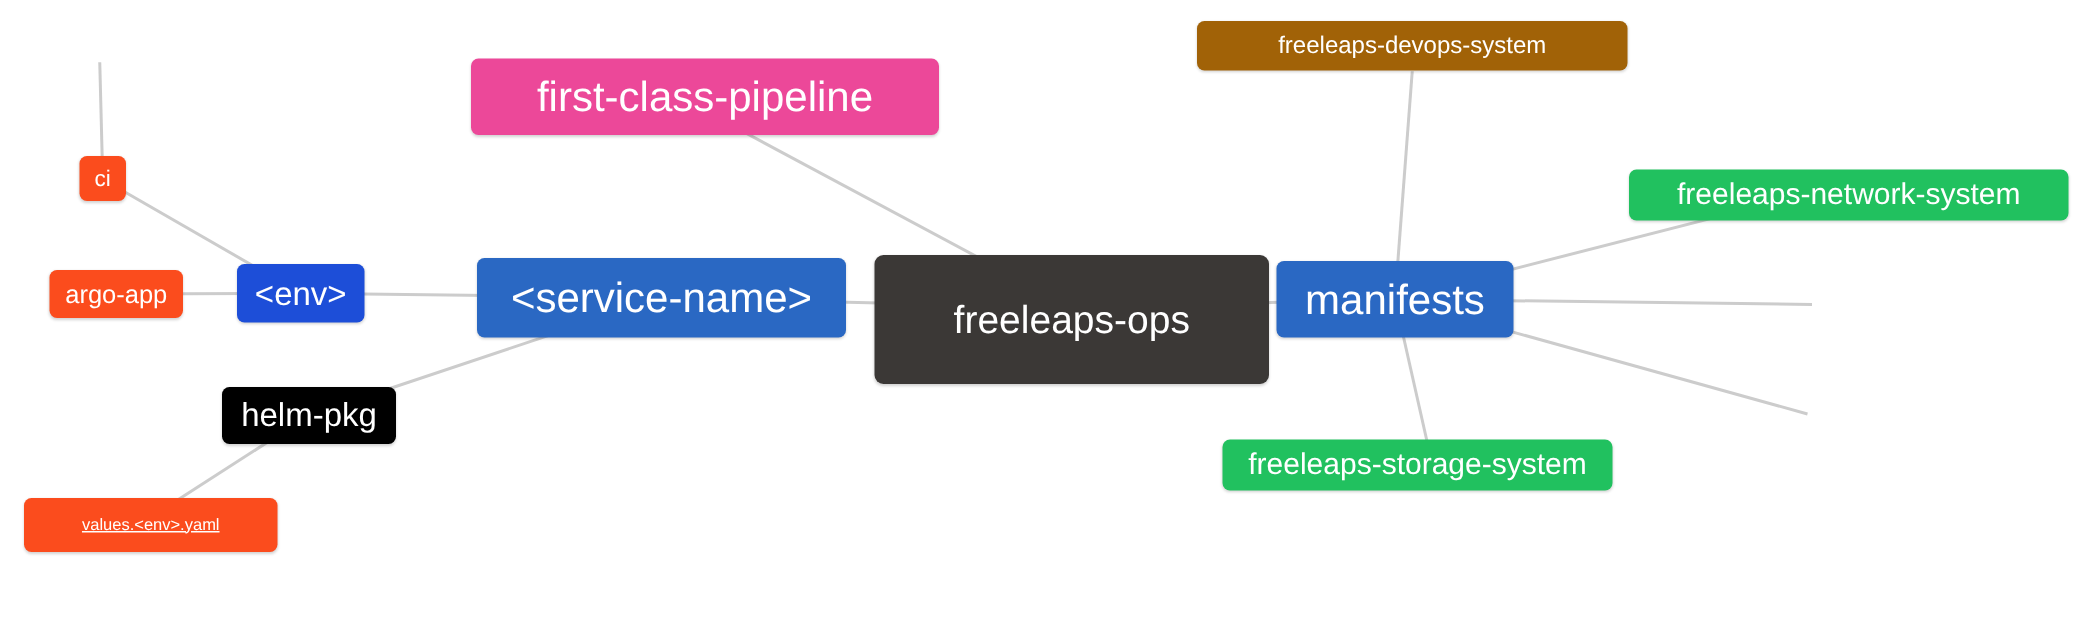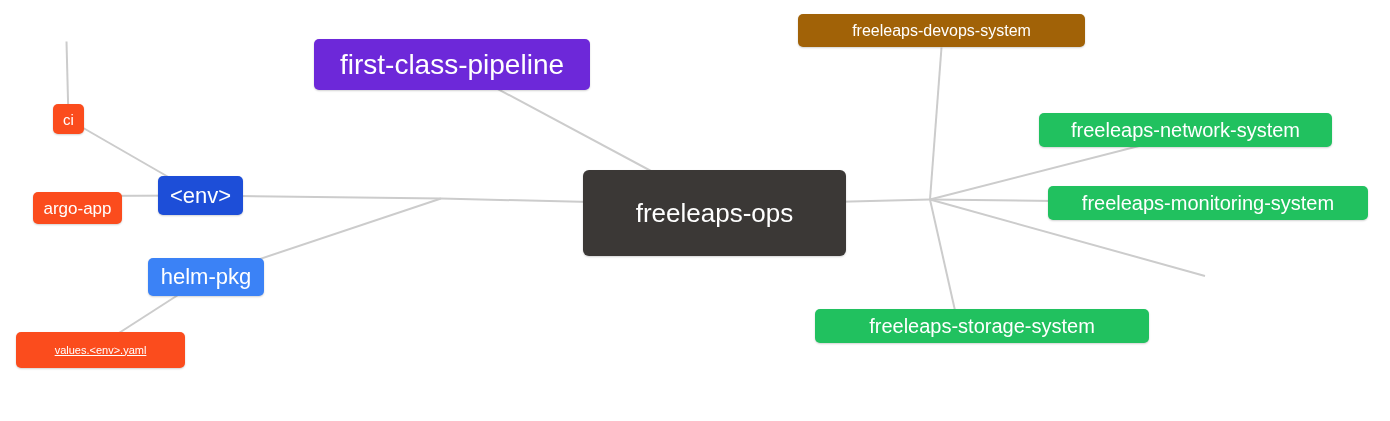--- a/index.html
+++ b/index.html
@@ -58,7 +58,7 @@
       <line x1="930" y1="199.5" x2="958.5" y2="326" stroke="#CCCCCC" stroke-width="2"></line>
     </svg>
 <div class="mm-node" style="left: 583px; top: 170px; width: 263px; height: 86px; font-size: 26px; background: rgb(59, 56, 54); color: rgb(255, 255, 255); border-radius: 6px;">freeleaps-ops</div>
-    <div class="mm-node" style="left: 314px; top: 39px; width: 276px; height: 51px; font-size: 28px; background: #6d28d9; color: rgb(255, 255, 255);">first-class-pipeline</div>
+    <div class="mm-node" style="left: 314px; top: 39px; width: 312px; height: 51px; font-size: 28px; background: #ec4899; color: rgb(255, 255, 255);">first-class-pipeline</div>
     <div class="mm-node" style="left: 158px; top: 176px; width: 85px; height: 39px; font-size: 22px; background: #1d4ed8; color: rgb(255, 255, 255);">&lt;env&gt;</div>
     <div class="mm-node" style="left: 148px; top: 258px; width: 116px; height: 38px; font-size: 22px; background: #3b82f6; color: rgb(255, 255, 255);">helm-pkg</div>
     <div class="mm-node" style="left: 53px; top: 104px; width: 31px; height: 30px; font-size: 15px; background: rgb(251, 76, 29); color: rgb(255, 255, 255);">ci</div>

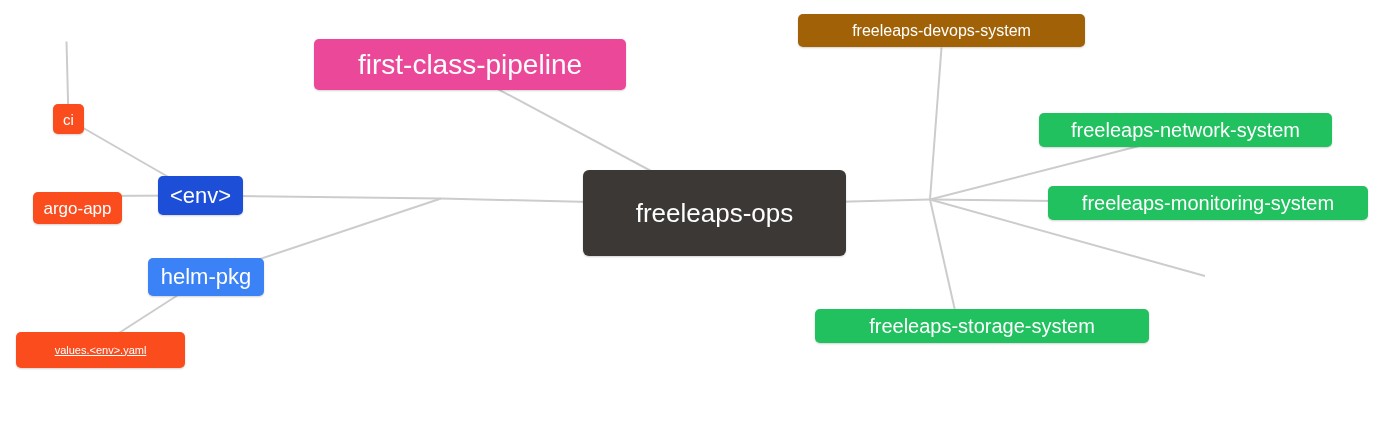--- a/index.html
+++ b/index.html
@@ -65,7 +65,7 @@
     <div class="mm-node" style="left: 33px; top: 180px; width: 89px; height: 32px; font-size: 17px; background: rgb(251, 76, 29); color: rgb(255, 255, 255); margin-top: 12px;">argo-app</div>
     <div class="mm-node" style="left: 16px; top: 332px; width: 169px; height: 36px; font-size: 11px; background: rgb(251, 76, 29); color: rgb(255, 255, 255); text-decoration: underline;">values.&lt;env&gt;.yaml</div>
     <div class="mm-node" style="left: 798px; top: 14px; width: 287px; height: 33px; font-size: 16px; background: #a16207; color: rgb(255, 255, 255);">freeleaps-devops-system</div>
-    <div class="mm-node" style="left: 1039px; top: 113px; width: 293px; height: 34px; font-size: 20px; background: rgb(33, 193, 95); color: rgb(255, 255, 255);">freeleaps-network-system</div>
+    <div class="mm-node" style="left: 1086px; top: 113px; width: 293px; height: 34px; font-size: 20px; background: rgb(33, 193, 95); color: rgb(255, 255, 255);">freeleaps-network-system</div>
     <div class="mm-node" style="left: 1048px; top: 186px; width: 320px; height: 34px; font-size: 20px; background: rgb(33, 193, 95); color: rgb(255, 255, 255);">freeleaps-monitoring-system</div>
     <div class="mm-node" style="left: 815px; top: 309px; width: 334px; height: 34px; font-size: 20px; background: rgb(33, 193, 95); color: rgb(255, 255, 255);">freeleaps-storage-system</div>
   </div>

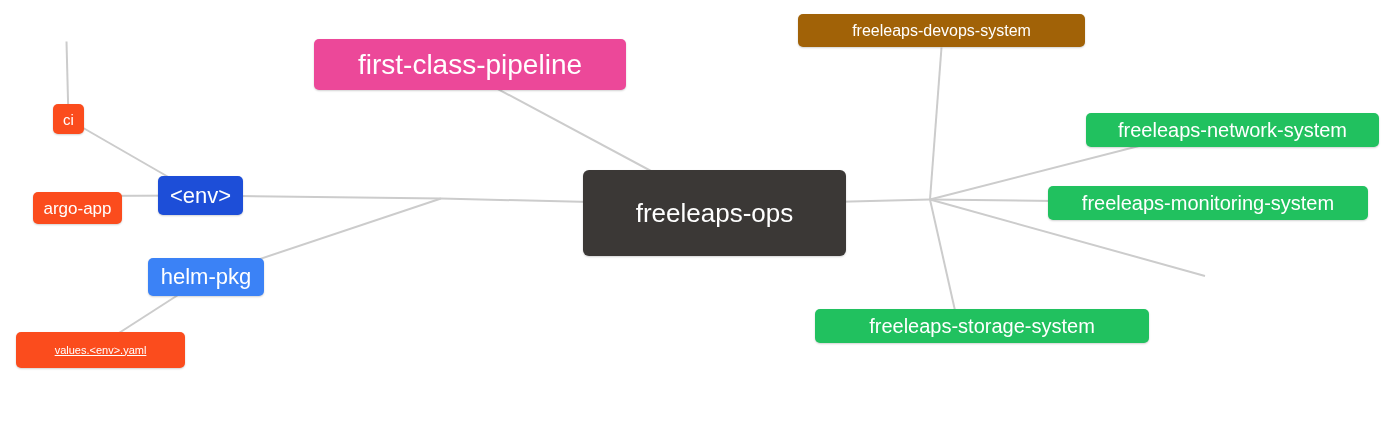--- a/index.html
+++ b/index.html
@@ -62,7 +62,7 @@
     <div class="mm-node" style="left: 158px; top: 176px; width: 85px; height: 39px; font-size: 22px; background: #1d4ed8; color: rgb(255, 255, 255);">&lt;env&gt;</div>
     <div class="mm-node" style="left: 148px; top: 258px; width: 116px; height: 38px; font-size: 22px; background: #3b82f6; color: rgb(255, 255, 255);">helm-pkg</div>
     <div class="mm-node" style="left: 53px; top: 104px; width: 31px; height: 30px; font-size: 15px; background: rgb(251, 76, 29); color: rgb(255, 255, 255);">ci</div>
-    <div class="mm-node" style="left: 33px; top: 180px; width: 89px; height: 32px; font-size: 17px; background: rgb(251, 76, 29); color: rgb(255, 255, 255); margin-top: 12px;">argo-app</div>
+    <div class="mm-node" style="left: 33px; top: 180px; width: 89px; height: 32px; font-size: 17px; background: rgb(251, 76, 29); color: rgb(255, 255, 255);">argo-app</div>
     <div class="mm-node" style="left: 16px; top: 332px; width: 169px; height: 36px; font-size: 11px; background: rgb(251, 76, 29); color: rgb(255, 255, 255); text-decoration: underline;">values.&lt;env&gt;.yaml</div>
     <div class="mm-node" style="left: 798px; top: 14px; width: 287px; height: 33px; font-size: 16px; background: #a16207; color: rgb(255, 255, 255);">freeleaps-devops-system</div>
     <div class="mm-node" style="left: 1086px; top: 113px; width: 293px; height: 34px; font-size: 20px; background: rgb(33, 193, 95); color: rgb(255, 255, 255);">freeleaps-network-system</div>

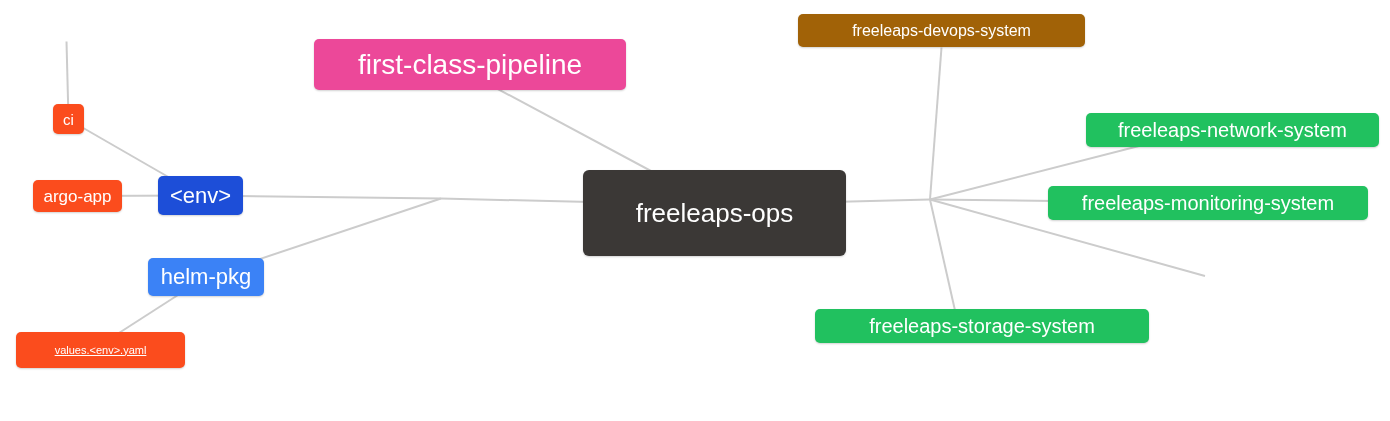--- a/index.html
+++ b/index.html
@@ -59,6 +59,7 @@
     </svg>
 <div class="mm-node" style="left: 583px; top: 170px; width: 263px; height: 86px; font-size: 26px; background: rgb(59, 56, 54); color: rgb(255, 255, 255); border-radius: 6px;">freeleaps-ops</div>
     <div class="mm-node" style="left: 314px; top: 39px; width: 312px; height: 51px; font-size: 28px; background: #ec4899; color: rgb(255, 255, 255);">first-class-pipeline</div>
+    <div class="mm-node" style="left: 318px; top: 172px; width: 246px; height: 53px; font-size: 28px; background: rgb(42, 104, 195); color: rgb(255, 255, 255);">&lt;service-name&gt;</div>
     <div class="mm-node" style="left: 158px; top: 176px; width: 85px; height: 39px; font-size: 22px; background: #1d4ed8; color: rgb(255, 255, 255);">&lt;env&gt;</div>
     <div class="mm-node" style="left: 148px; top: 258px; width: 116px; height: 38px; font-size: 22px; background: #3b82f6; color: rgb(255, 255, 255);">helm-pkg</div>
     <div class="mm-node" style="left: 53px; top: 104px; width: 31px; height: 30px; font-size: 15px; background: rgb(251, 76, 29); color: rgb(255, 255, 255);">ci</div>

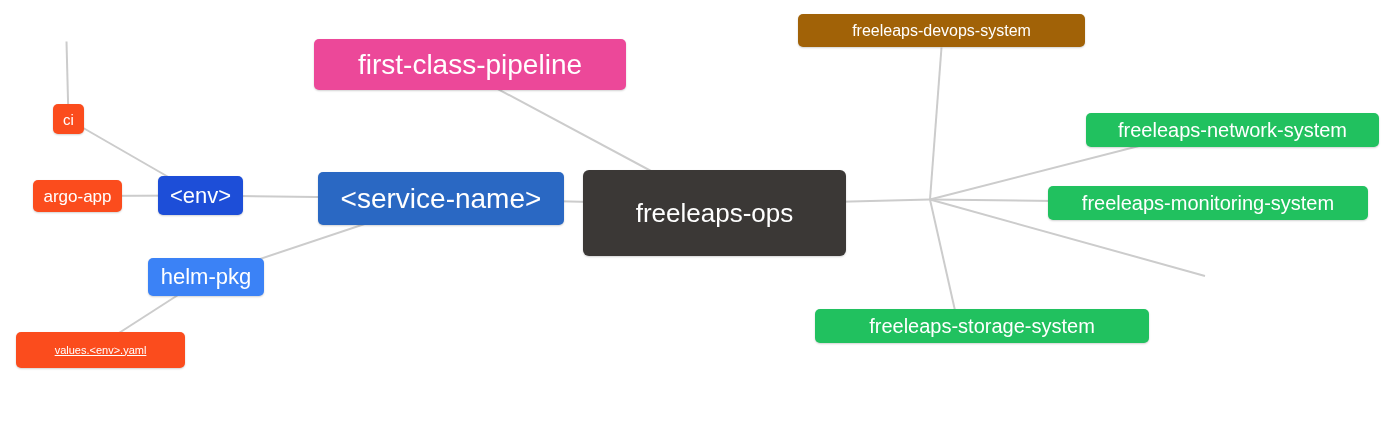--- a/index.html
+++ b/index.html
@@ -60,6 +60,7 @@
 <div class="mm-node" style="left: 583px; top: 170px; width: 263px; height: 86px; font-size: 26px; background: rgb(59, 56, 54); color: rgb(255, 255, 255); border-radius: 6px;">freeleaps-ops</div>
     <div class="mm-node" style="left: 314px; top: 39px; width: 312px; height: 51px; font-size: 28px; background: #ec4899; color: rgb(255, 255, 255);">first-class-pipeline</div>
     <div class="mm-node" style="left: 318px; top: 172px; width: 246px; height: 53px; font-size: 28px; background: rgb(42, 104, 195); color: rgb(255, 255, 255);">&lt;service-name&gt;</div>
+    <div class="mm-node" style="left: 851px; top: 174px; width: 158px; height: 51px; font-size: 28px; background: rgb(42, 104, 195); color: rgb(255, 255, 255);">manifests</div>
     <div class="mm-node" style="left: 158px; top: 176px; width: 85px; height: 39px; font-size: 22px; background: #1d4ed8; color: rgb(255, 255, 255);">&lt;env&gt;</div>
     <div class="mm-node" style="left: 148px; top: 258px; width: 116px; height: 38px; font-size: 22px; background: #3b82f6; color: rgb(255, 255, 255);">helm-pkg</div>
     <div class="mm-node" style="left: 53px; top: 104px; width: 31px; height: 30px; font-size: 15px; background: rgb(251, 76, 29); color: rgb(255, 255, 255);">ci</div>

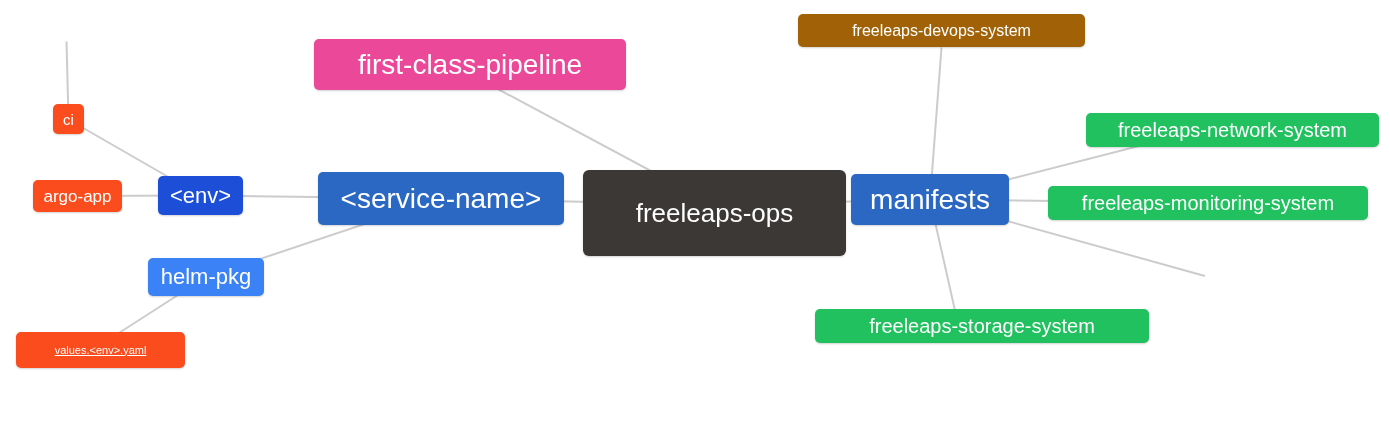--- a/index.html
+++ b/index.html
@@ -68,7 +68,6 @@
     <div class="mm-node" style="left: 16px; top: 332px; width: 169px; height: 36px; font-size: 11px; background: rgb(251, 76, 29); color: rgb(255, 255, 255); text-decoration: underline;">values.&lt;env&gt;.yaml</div>
     <div class="mm-node" style="left: 798px; top: 14px; width: 287px; height: 33px; font-size: 16px; background: #a16207; color: rgb(255, 255, 255);">freeleaps-devops-system</div>
     <div class="mm-node" style="left: 1086px; top: 113px; width: 293px; height: 34px; font-size: 20px; background: rgb(33, 193, 95); color: rgb(255, 255, 255);">freeleaps-network-system</div>
-    <div class="mm-node" style="left: 1048px; top: 186px; width: 320px; height: 34px; font-size: 20px; background: rgb(33, 193, 95); color: rgb(255, 255, 255);">freeleaps-monitoring-system</div>
     <div class="mm-node" style="left: 815px; top: 309px; width: 334px; height: 34px; font-size: 20px; background: rgb(33, 193, 95); color: rgb(255, 255, 255);">freeleaps-storage-system</div>
   </div>
 

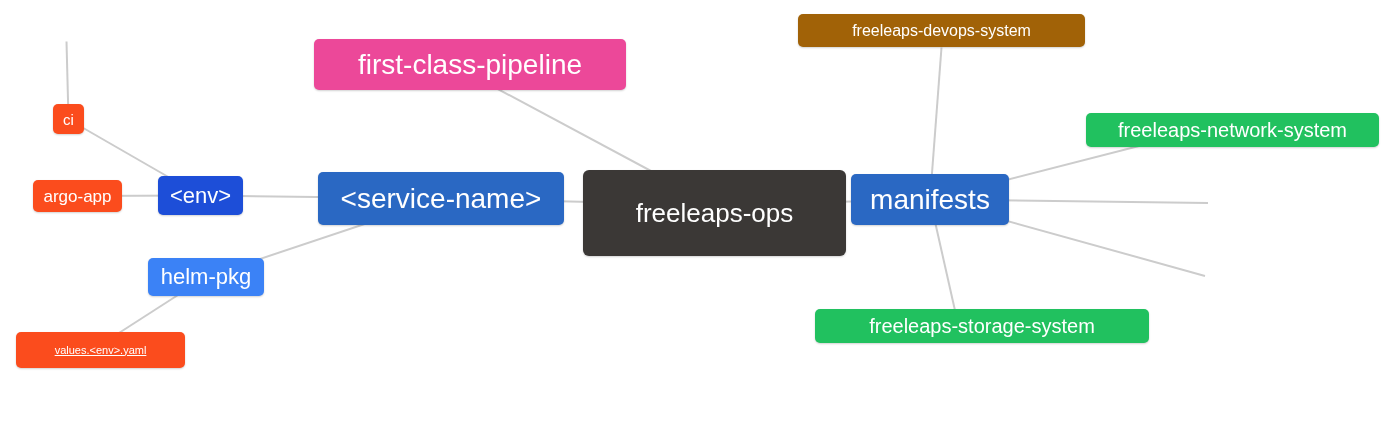--- a/index.html
+++ b/index.html
@@ -62,7 +62,7 @@
     <div class="mm-node" style="left: 318px; top: 172px; width: 246px; height: 53px; font-size: 28px; background: rgb(42, 104, 195); color: rgb(255, 255, 255);">&lt;service-name&gt;</div>
     <div class="mm-node" style="left: 851px; top: 174px; width: 158px; height: 51px; font-size: 28px; background: rgb(42, 104, 195); color: rgb(255, 255, 255);">manifests</div>
     <div class="mm-node" style="left: 158px; top: 176px; width: 85px; height: 39px; font-size: 22px; background: #1d4ed8; color: rgb(255, 255, 255);">&lt;env&gt;</div>
-    <div class="mm-node" style="left: 148px; top: 258px; width: 116px; height: 38px; font-size: 22px; background: #3b82f6; color: rgb(255, 255, 255);">helm-pkg</div>
+    <div class="mm-node" style="left: 148px; top: 258px; width: 116px; height: 38px; font-size: 22px; background: #000000; color: rgb(255, 255, 255);">helm-pkg</div>
     <div class="mm-node" style="left: 53px; top: 104px; width: 31px; height: 30px; font-size: 15px; background: rgb(251, 76, 29); color: rgb(255, 255, 255);">ci</div>
     <div class="mm-node" style="left: 33px; top: 180px; width: 89px; height: 32px; font-size: 17px; background: rgb(251, 76, 29); color: rgb(255, 255, 255);">argo-app</div>
     <div class="mm-node" style="left: 16px; top: 332px; width: 169px; height: 36px; font-size: 11px; background: rgb(251, 76, 29); color: rgb(255, 255, 255); text-decoration: underline;">values.&lt;env&gt;.yaml</div>

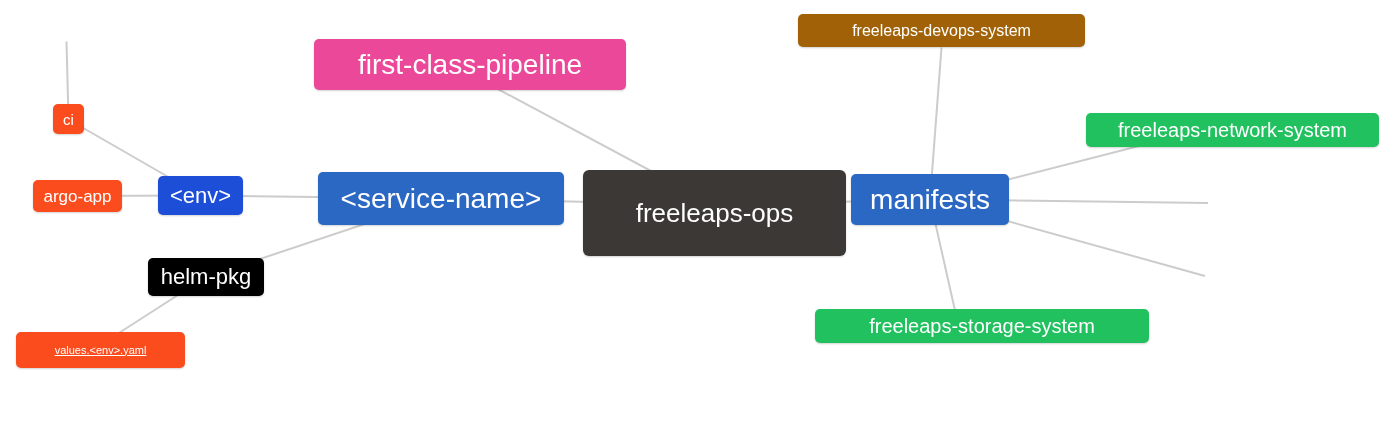--- a/index.html
+++ b/index.html
@@ -68,7 +68,7 @@
     <div class="mm-node" style="left: 16px; top: 332px; width: 169px; height: 36px; font-size: 11px; background: rgb(251, 76, 29); color: rgb(255, 255, 255); text-decoration: underline;">values.&lt;env&gt;.yaml</div>
     <div class="mm-node" style="left: 798px; top: 14px; width: 287px; height: 33px; font-size: 16px; background: #a16207; color: rgb(255, 255, 255);">freeleaps-devops-system</div>
     <div class="mm-node" style="left: 1086px; top: 113px; width: 293px; height: 34px; font-size: 20px; background: rgb(33, 193, 95); color: rgb(255, 255, 255);">freeleaps-network-system</div>
-    <div class="mm-node" style="left: 815px; top: 309px; width: 334px; height: 34px; font-size: 20px; background: rgb(33, 193, 95); color: rgb(255, 255, 255);">freeleaps-storage-system</div>
+    <div class="mm-node" style="left: 815px; top: 293px; width: 260px; height: 34px; font-size: 20px; background: rgb(33, 193, 95); color: rgb(255, 255, 255);">freeleaps-storage-system</div>
   </div>
 
 </body></html>

